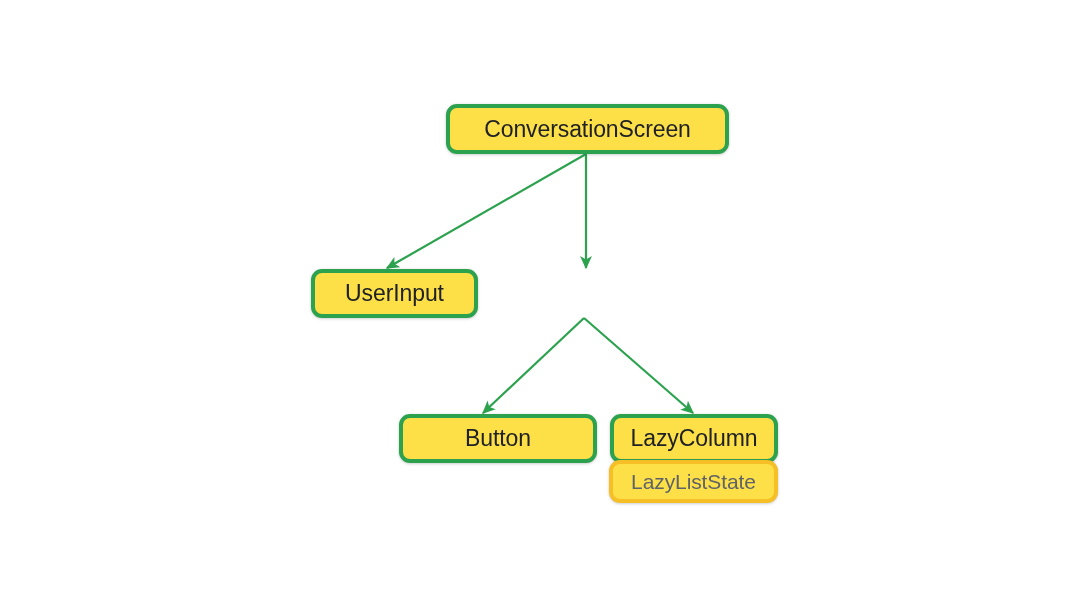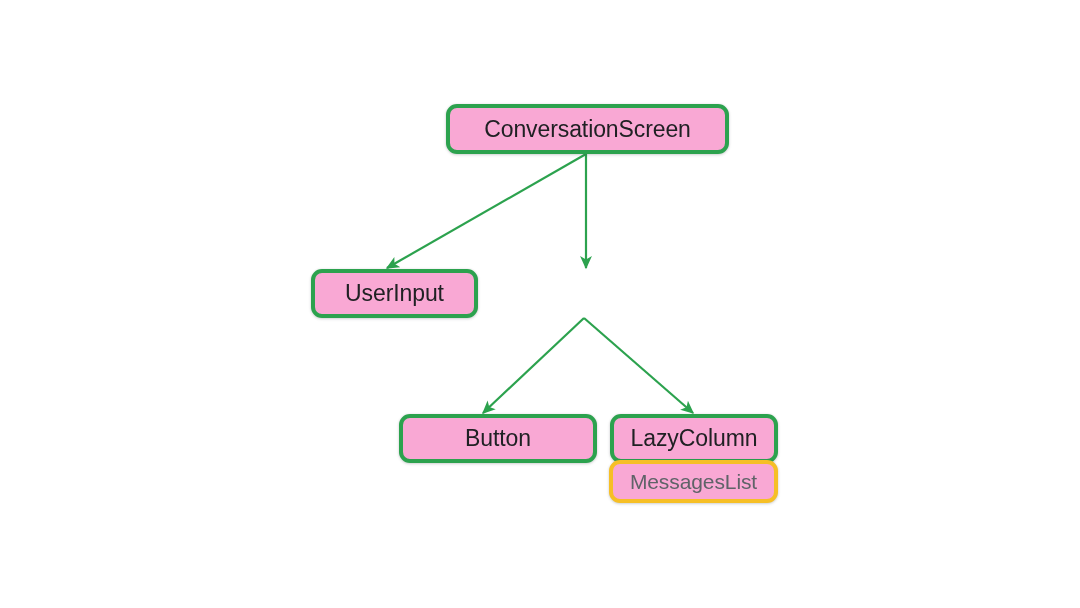--- a/index.html
+++ b/index.html
@@ -31,7 +31,7 @@
     display: flex;
     align-items: center;
     justify-content: center;
-    background: #f9a8d4;
+    background: #fde047;
     border-radius: 11px;
     box-shadow: 0 1px 3px rgba(60,64,67,0.22), 0 0 2px rgba(60,64,67,0.10);
     z-index: 2;

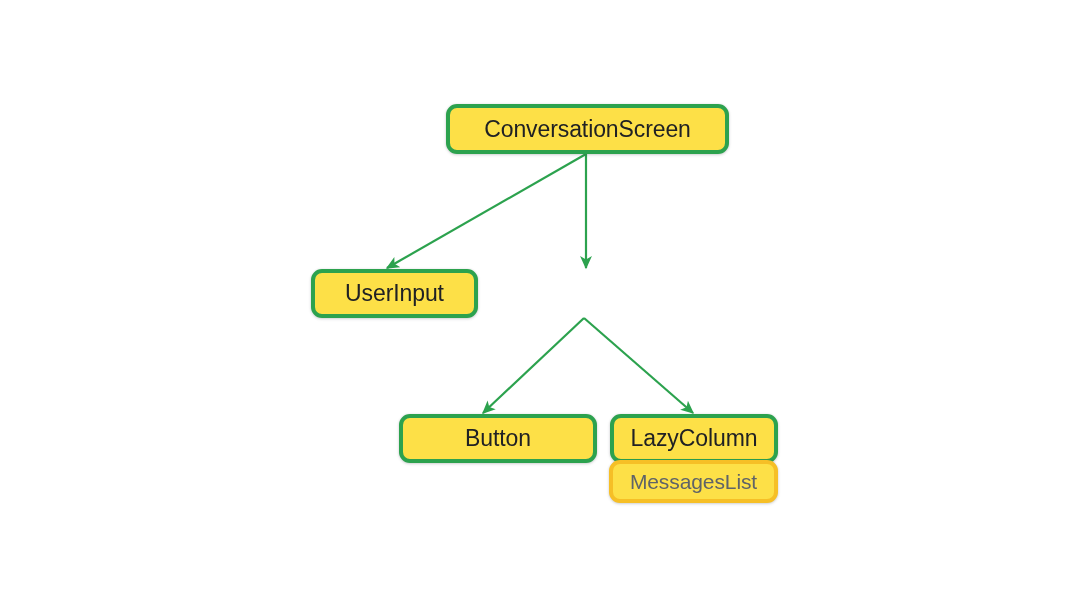--- a/index.html
+++ b/index.html
@@ -98,7 +98,7 @@
   </div>
 
   <div id="node-lazyliststate" class="node node-state">
-    <span class="node-label">MessagesList</span>
+    <span class="node-label">LazyListState</span>
   </div>
 
 </div>

